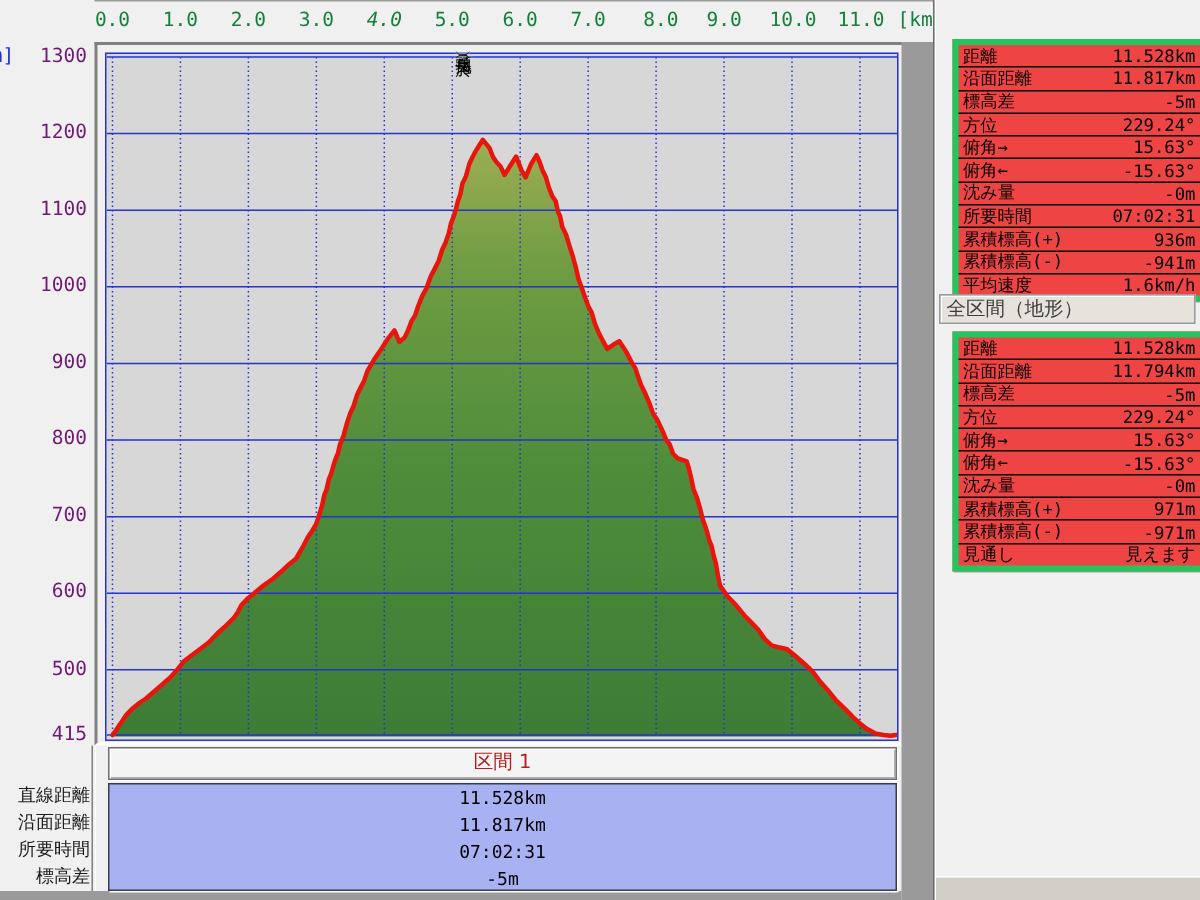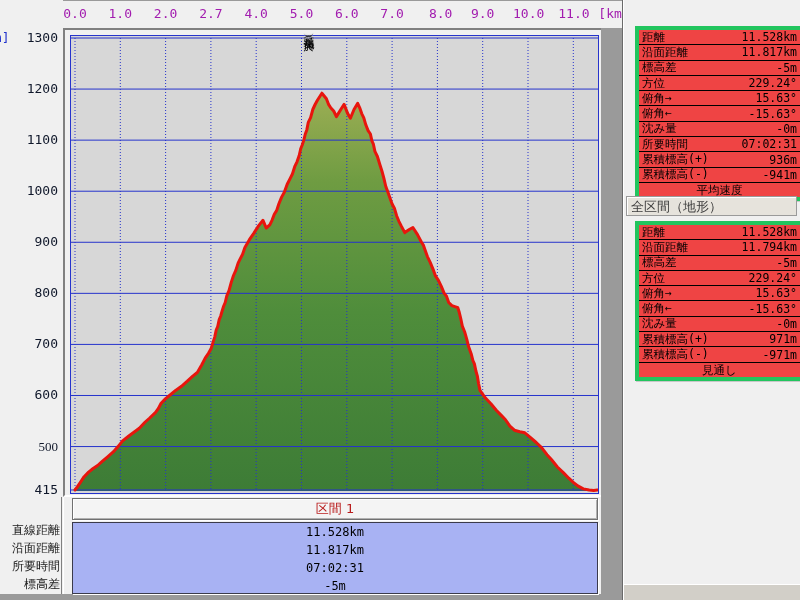--- a/index.html
+++ b/index.html
@@ -21,7 +21,7 @@
   .v-sep{left:61px;top:497px;width:1px;height:97px;border-left:1px solid #808080;box-shadow:1px 0 0 #ffffff;}
 
   
-  .x-tick{top:6px;height:15px;text-align:center;color:#a21caf;font-size:13px;}
+  .x-tick{top:6px;height:15px;text-align:center;color:#15803d;font-size:13px;}
   .y-tick{height:14px;text-align:right;color:#0f172a;font-size:13px;}
   .unit-m{left:-14px;top:30px;color:#2233cc;font-size:13px;}
   .ytickmark{width:6px;height:1px;background:#2633cc;}

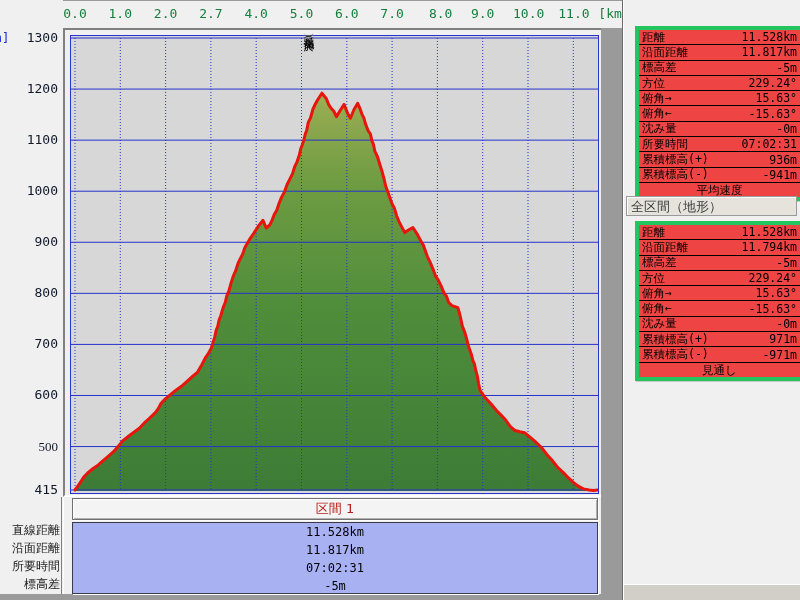--- a/index.html
+++ b/index.html
@@ -97,7 +97,7 @@
     <span class="abs num x-tick" style="left: 60px; width: 30px;">0.0</span>
     <span class="abs num x-tick" style="left: 105.3px; width: 30px;">1.0</span>
     <span class="abs num x-tick" style="left: 150.6px; width: 30px;">2.0</span>
-    <span class="abs num x-tick" style="left: 195.9px; width: 30px;">2.7</span>
+    <span class="abs num x-tick" style="left: 195.9px; width: 30px;">3.0</span>
     <span class="abs num x-tick" style="left: 241.2px; width: 30px;">4.0</span>
     <span class="abs num x-tick" style="left: 286.5px; width: 30px;">5.0</span>
     <span class="abs num x-tick" style="left: 331.8px; width: 30px;">6.0</span>

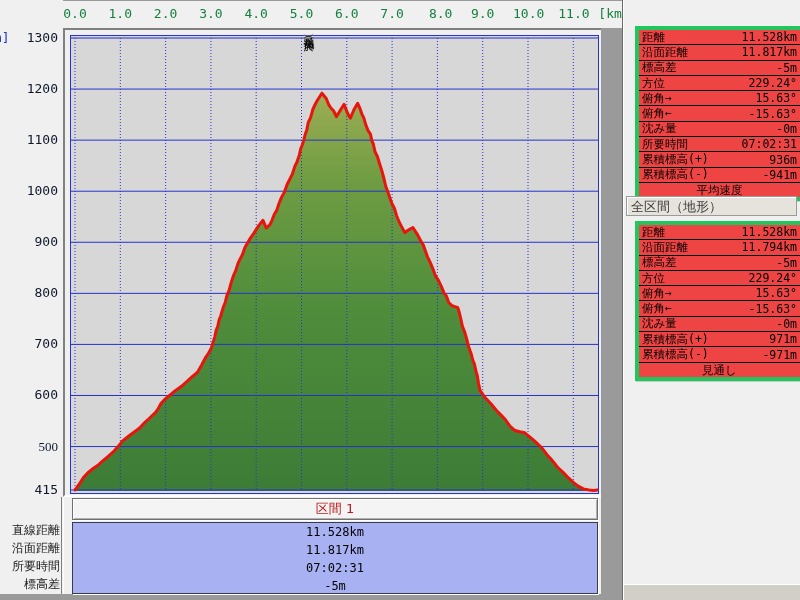--- a/index.html
+++ b/index.html
@@ -98,7 +98,7 @@
     <span class="abs num x-tick" style="left: 105.3px; width: 30px;">1.0</span>
     <span class="abs num x-tick" style="left: 150.6px; width: 30px;">2.0</span>
     <span class="abs num x-tick" style="left: 195.9px; width: 30px;">3.0</span>
-    <span class="abs num x-tick" style="left: 241.2px; width: 30px;">4.0</span>
+    <span class="abs num x-tick" style="left: 241.2px; width: 30px; font-style: italic;">4.0</span>
     <span class="abs num x-tick" style="left: 286.5px; width: 30px;">5.0</span>
     <span class="abs num x-tick" style="left: 331.8px; width: 30px;">6.0</span>
     <span class="abs num x-tick" style="left: 377.1px; width: 30px;">7.0</span>

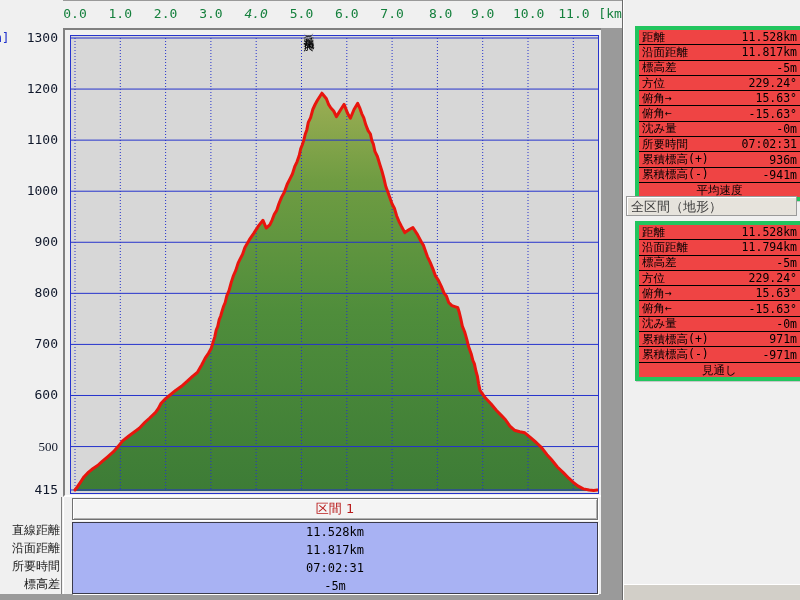--- a/index.html
+++ b/index.html
@@ -22,7 +22,7 @@
 
   
   .x-tick{top:6px;height:15px;text-align:center;color:#15803d;font-size:13px;}
-  .y-tick{height:14px;text-align:right;color:#0f172a;font-size:13px;}
+  .y-tick{height:14px;text-align:right;color:#701a75;font-size:13px;}
   .unit-m{left:-14px;top:30px;color:#2233cc;font-size:13px;}
   .ytickmark{width:6px;height:1px;background:#2633cc;}
 

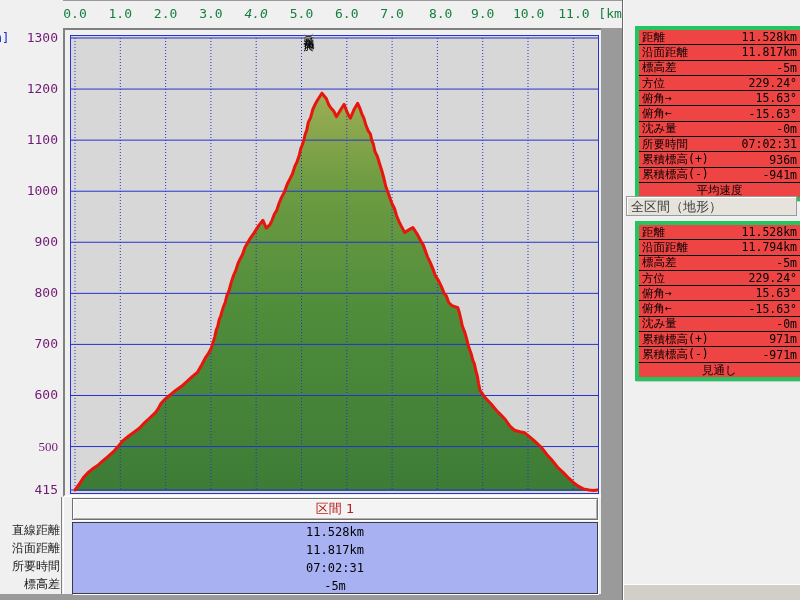--- a/index.html
+++ b/index.html
@@ -81,7 +81,7 @@
     height:14.3px;border-bottom:1px solid #000;padding:0 3px;
     font-size:11.5px;color:#000;white-space:nowrap;overflow:hidden;
   }
-  .stat-row:last-child{border-bottom:none;flex-direction:column;}
+  .stat-row:last-child{border-bottom:none;}
   .stat-value{text-align:right;}
   .panel-bottom-strip{
     position:absolute;left:1px;top:584px;width:177px;height:16px;

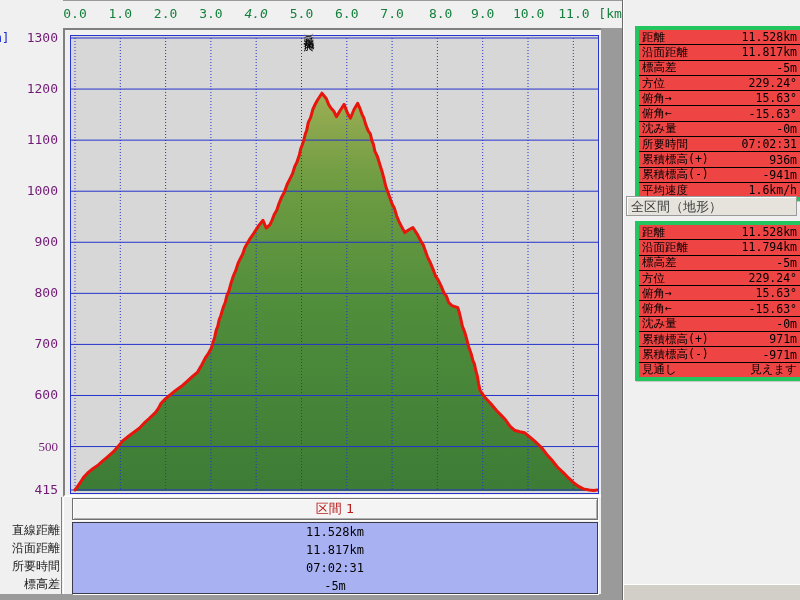--- a/index.html
+++ b/index.html
@@ -123,7 +123,7 @@
     <span class="abs num ytickmark" style="left: 65px; top: 344.42px;"></span>
     <span class="abs num y-tick" style="left: 14px; width: 44px; top: 387.49px;">600</span>
     <span class="abs num ytickmark" style="left: 65px; top: 395.49px;"></span>
-    <span class="abs num y-tick" style="left: 14px; width: 44px; top: 438.56px; font-family: Liberation Serif, serif;">500</span>
+    <span class="abs num y-tick" style="left: 14px; width: 44px; top: 438.56px;">500</span>
     <span class="abs num ytickmark" style="left: 65px; top: 446.56px;"></span>
     <span class="abs num y-tick" style="left: 14px; width: 44px; top: 481.969px;">415</span>
     <span class="abs num ytickmark" style="left: 65px; top: 489.969px;"></span>

